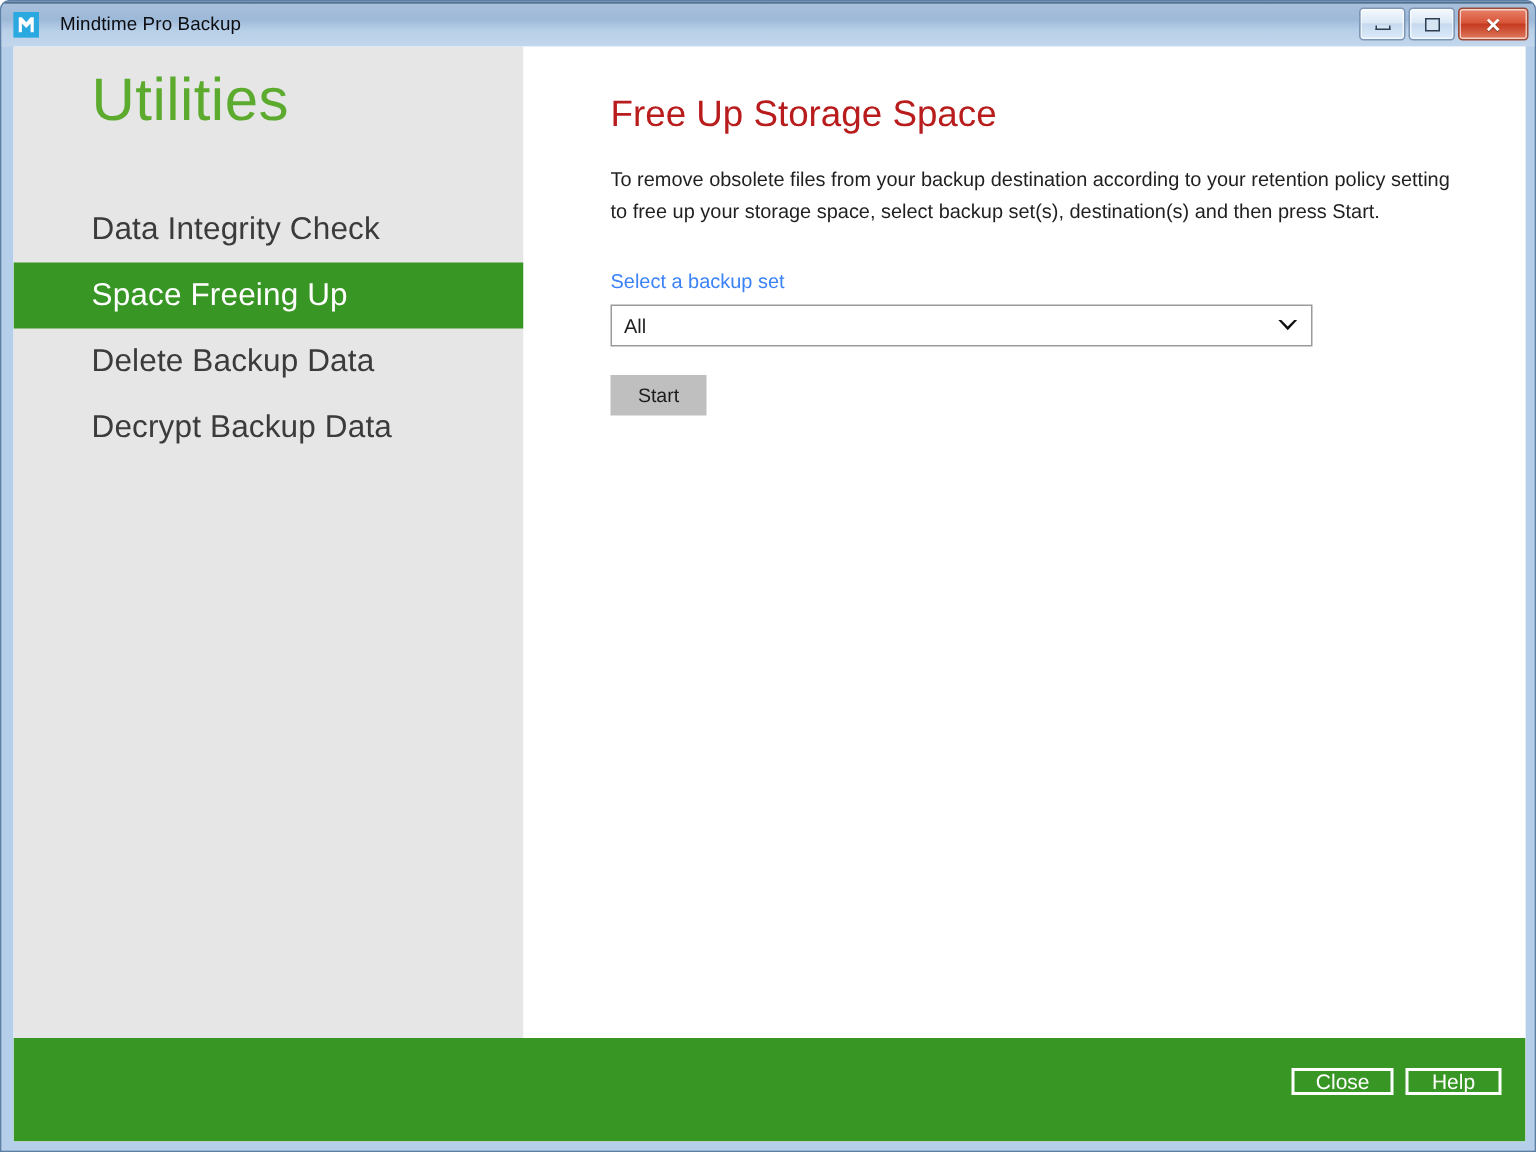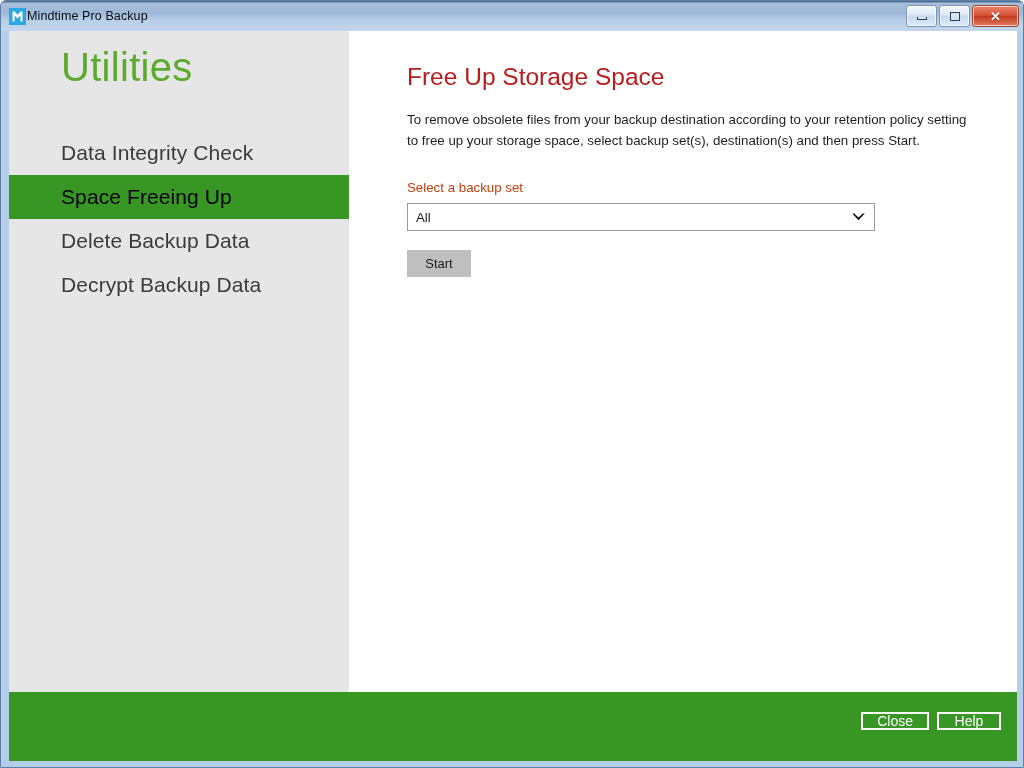--- a/index.html
+++ b/index.html
@@ -47,7 +47,7 @@
     height: 30px;
     display: flex;
     align-items: center;
-    gap: 1px;
+    gap: 14px;
   }
   .app-icon {
     width: 17px;

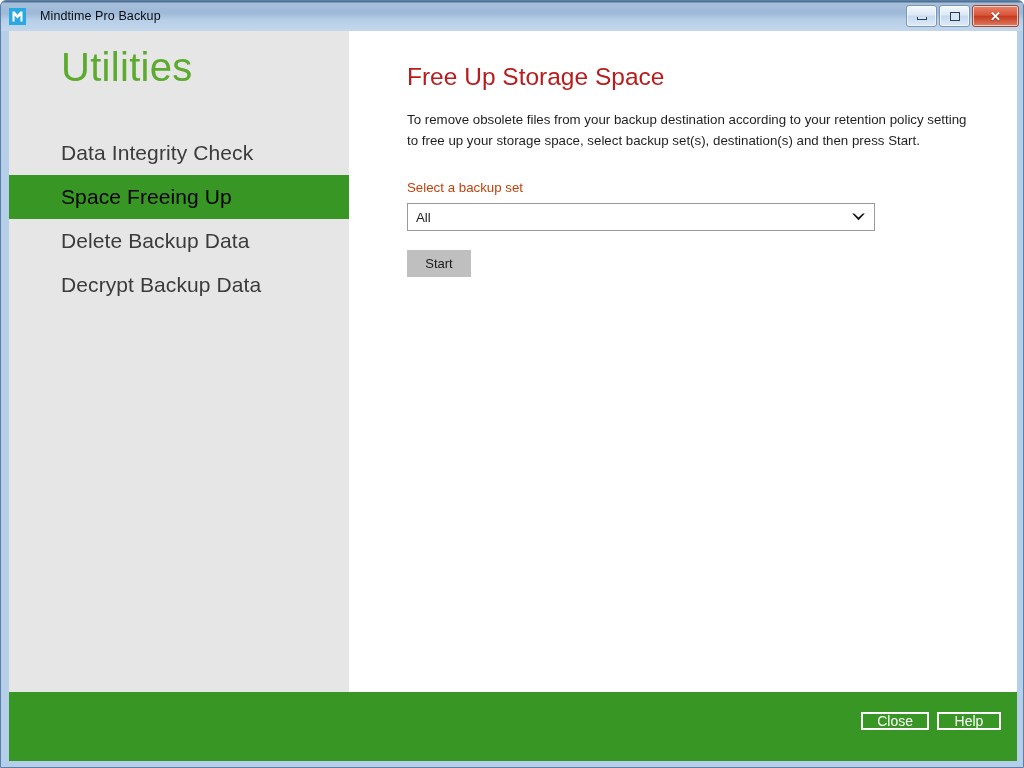--- a/index.html
+++ b/index.html
@@ -165,7 +165,7 @@
   }
   .nav-item.active {
     background: #389624;
-    color: #000000;
+    color: #ffffff;
   }
 
   

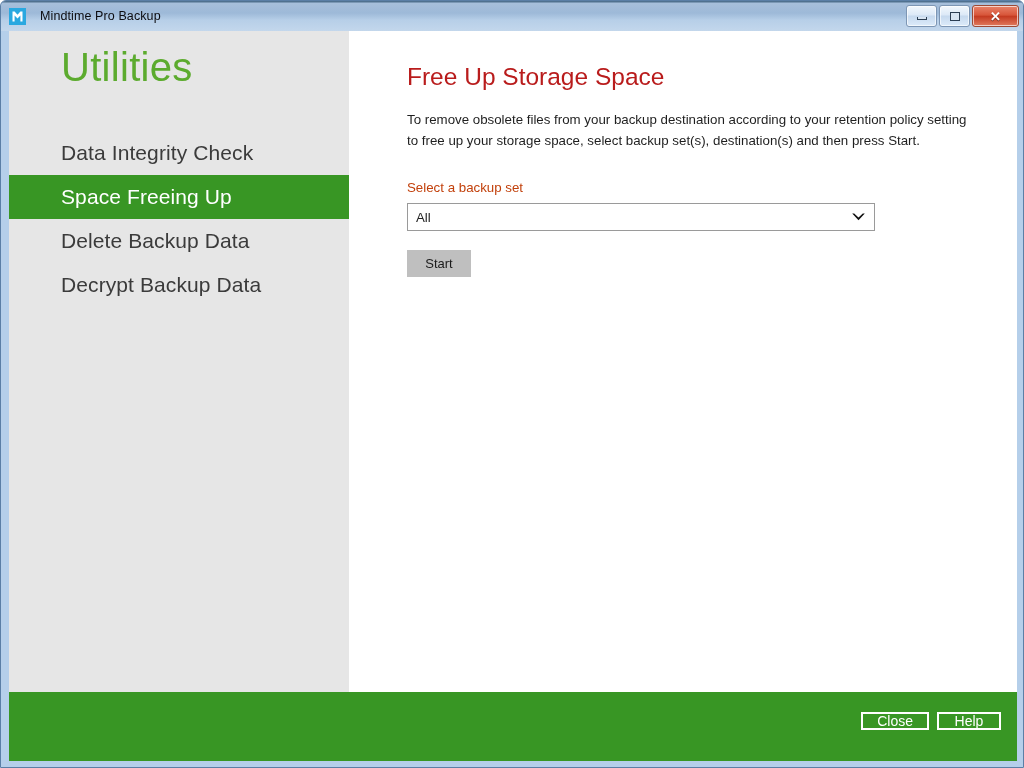--- a/index.html
+++ b/index.html
@@ -202,7 +202,7 @@
     left: 58px;
     top: 149px;
     font-size: 13.3px;
-    color: #c2410c;
+    color: #3b82f6;
     white-space: nowrap;
   }
   .select-wrap {

